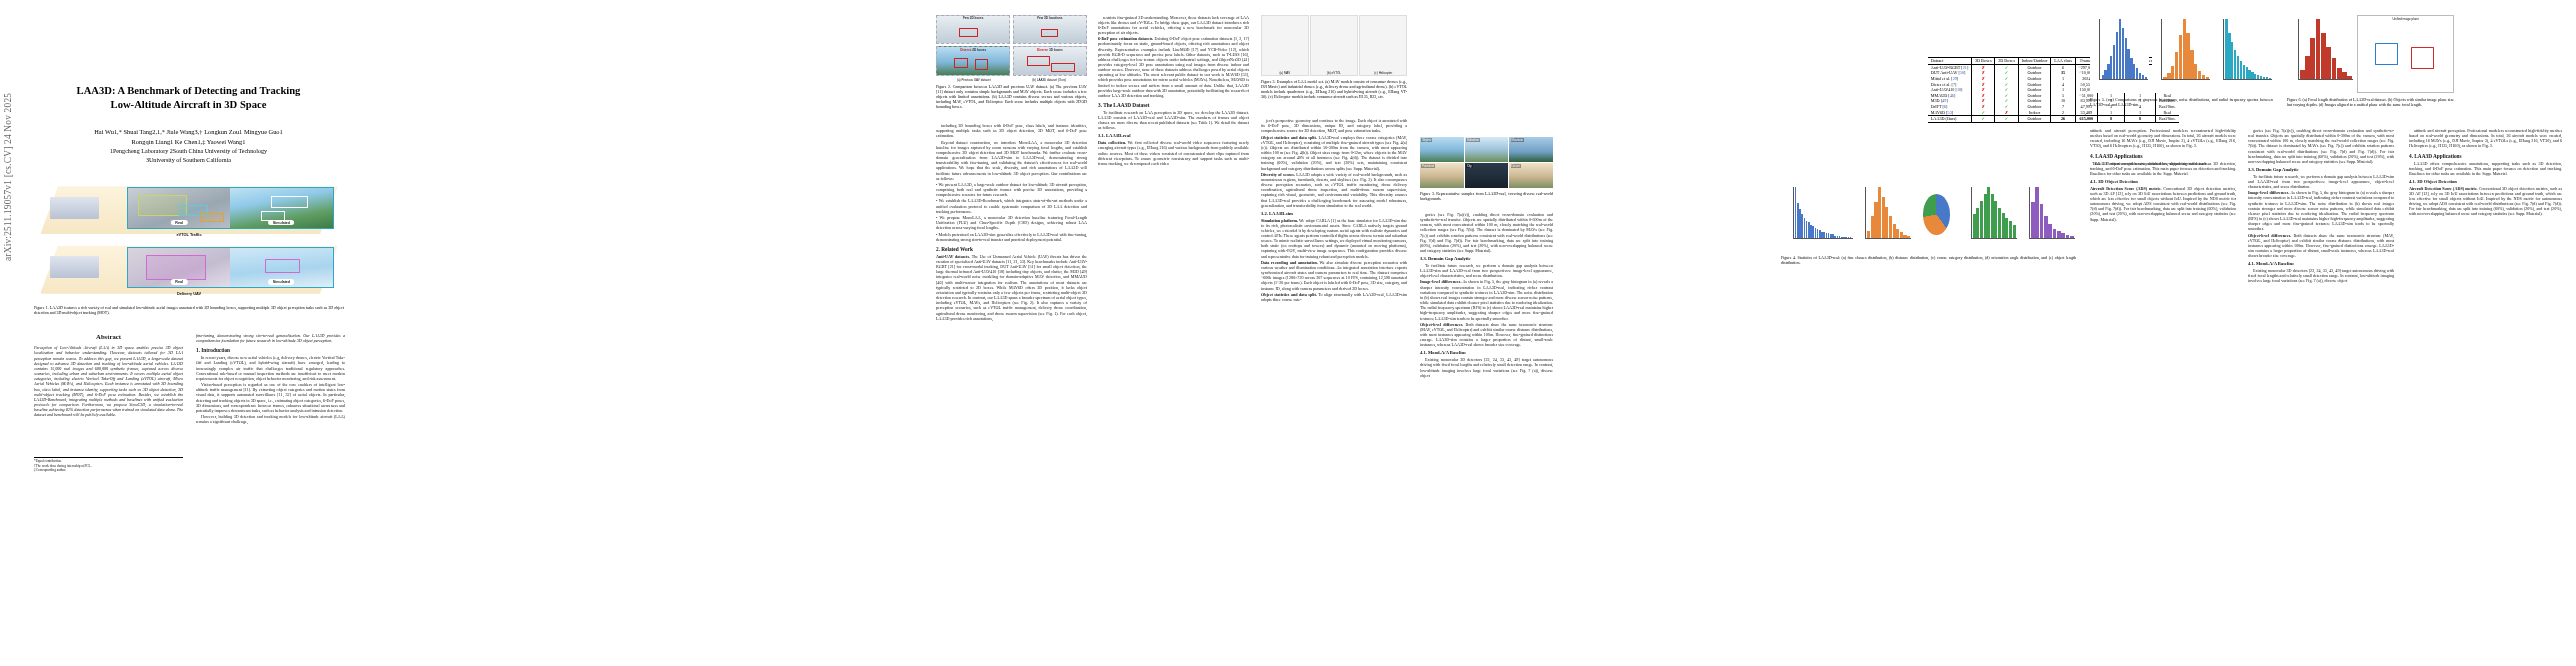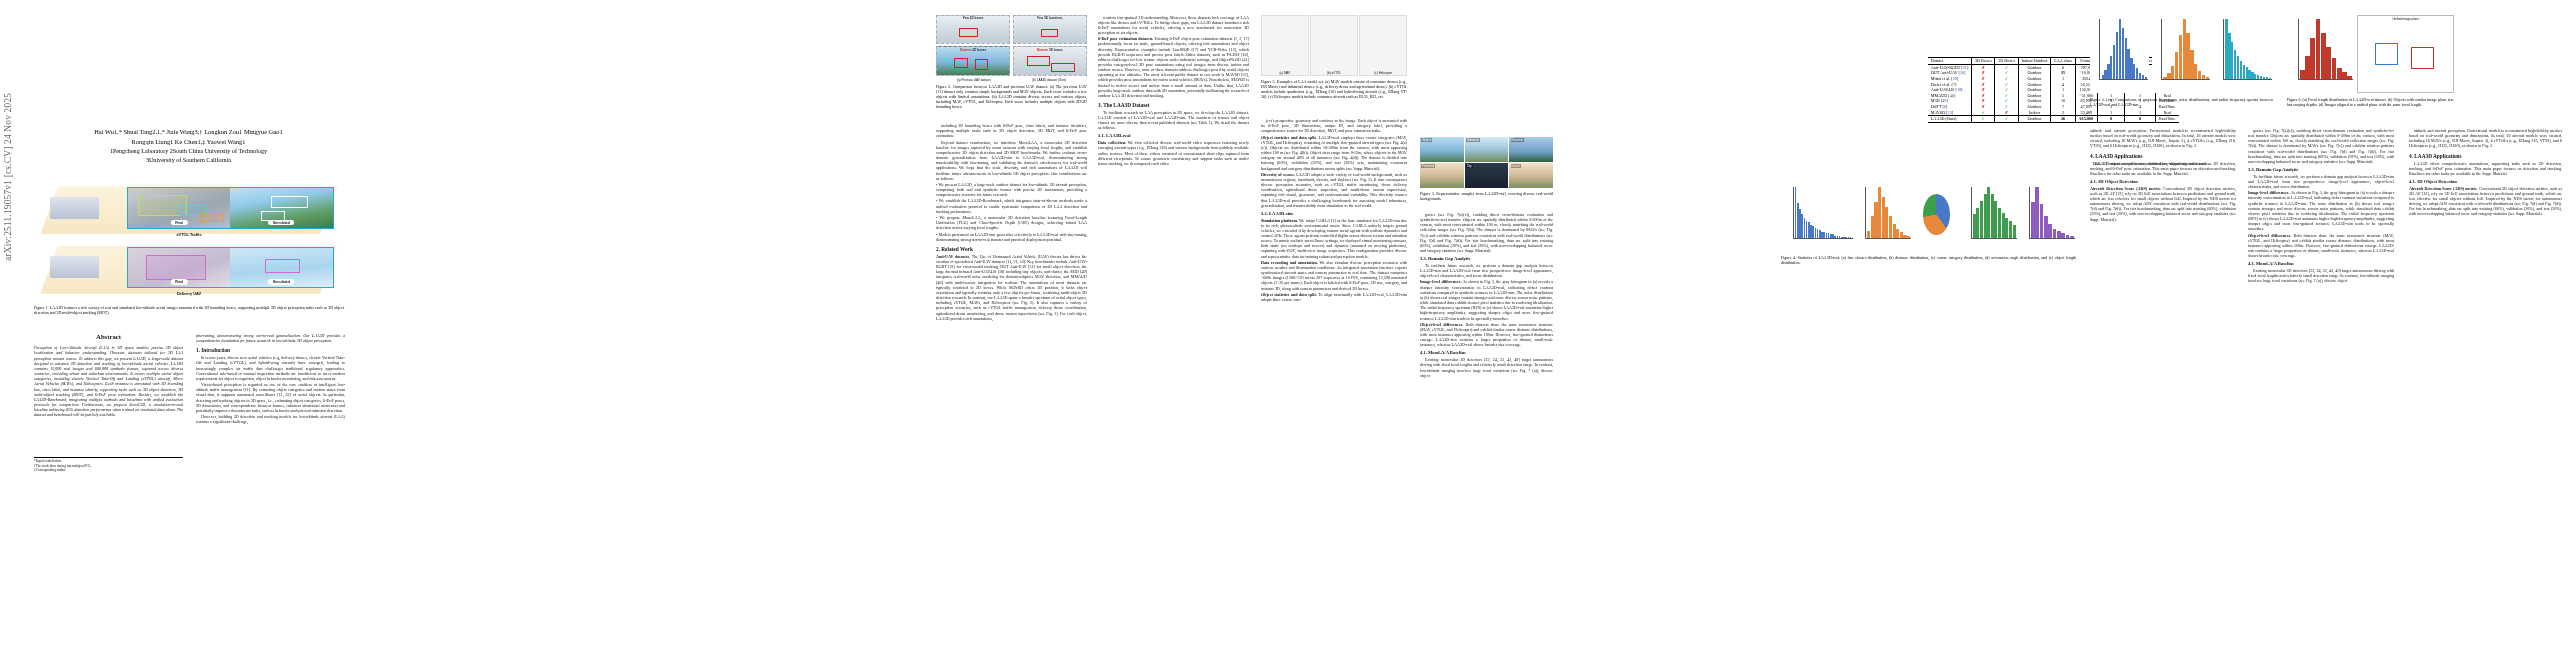--- a/index.html
+++ b/index.html
@@ -122,6 +122,10 @@
 
     <div class="arxiv-stamp">arXiv:2511.19057v1  [cs.CV]  24 Nov 2025</div>
 
+    <div class="title" style="left:33px;top:84px;width:311px;">
+      <div>LAA3D: A Benchmark of Detecting and Tracking</div>
+      <div>Low-Altitude Aircraft in 3D Space</div>
+    </div>
 
     <div class="authors" style="left:33px;top:127px;width:311px;">
       <div>Hai Wu1,*    Shuai Tang2,1,*    Jiale Wang3,†    Longkun Zou1    Mingyue Guo1</div>

